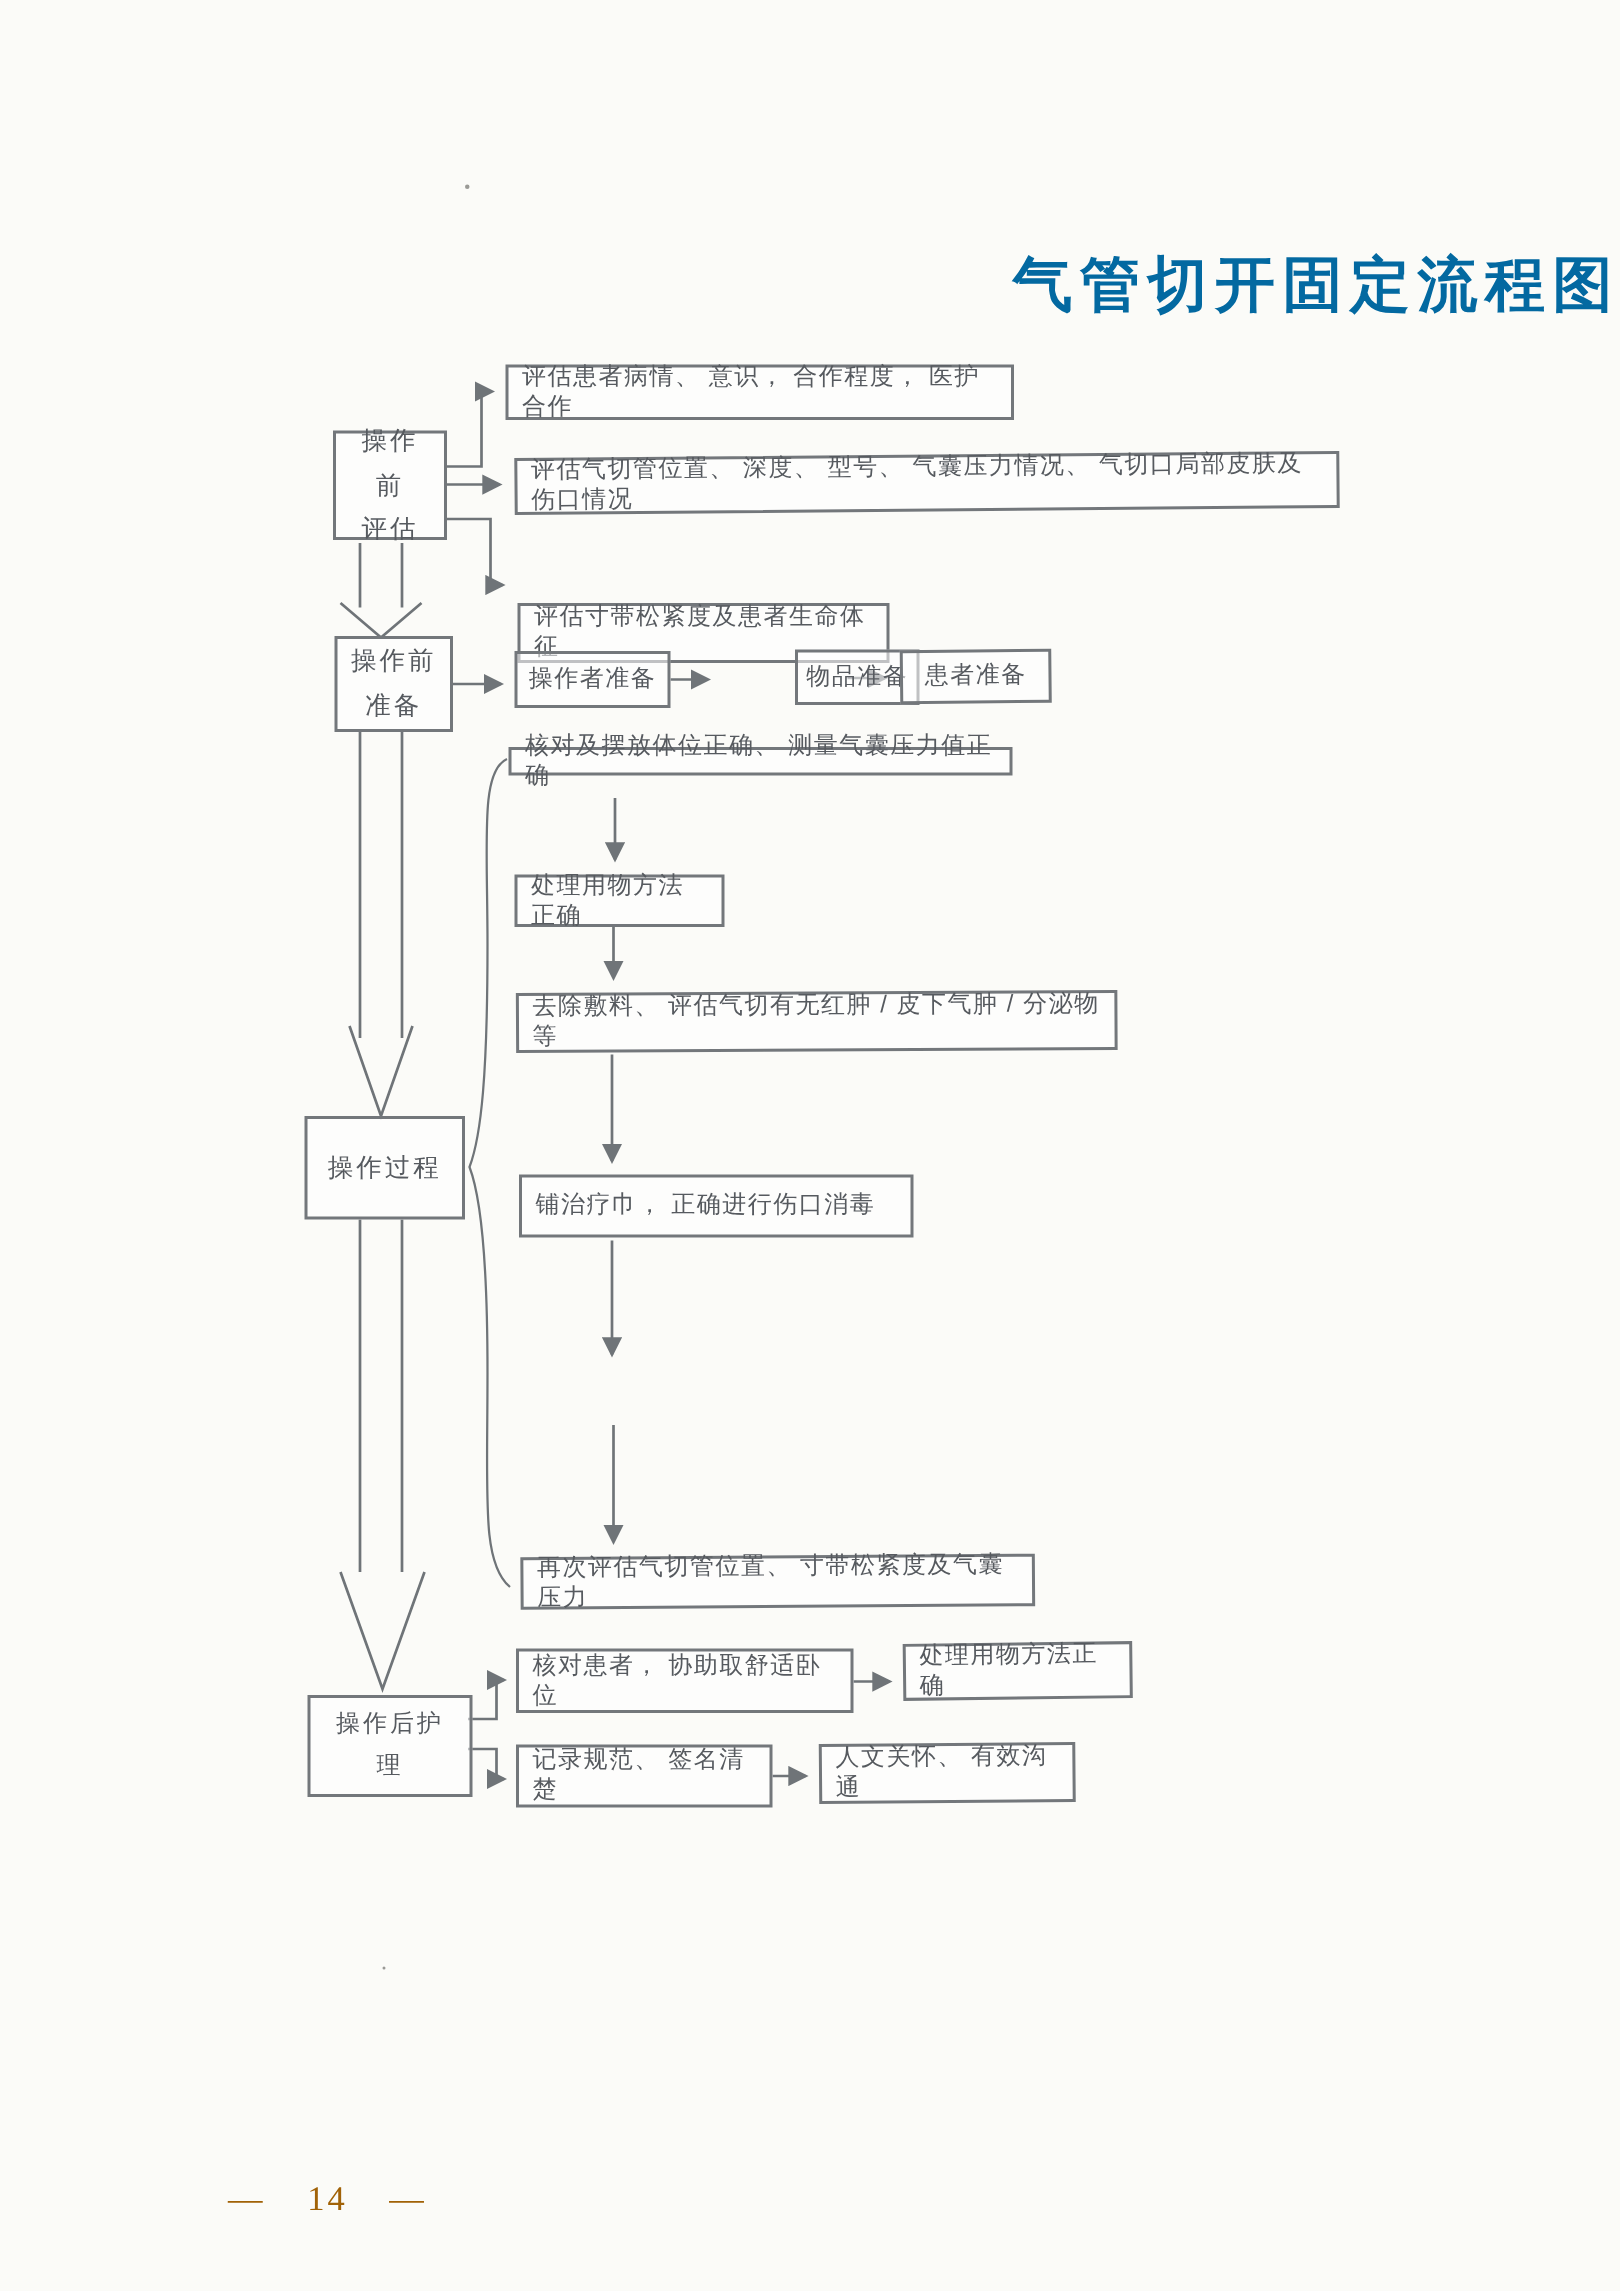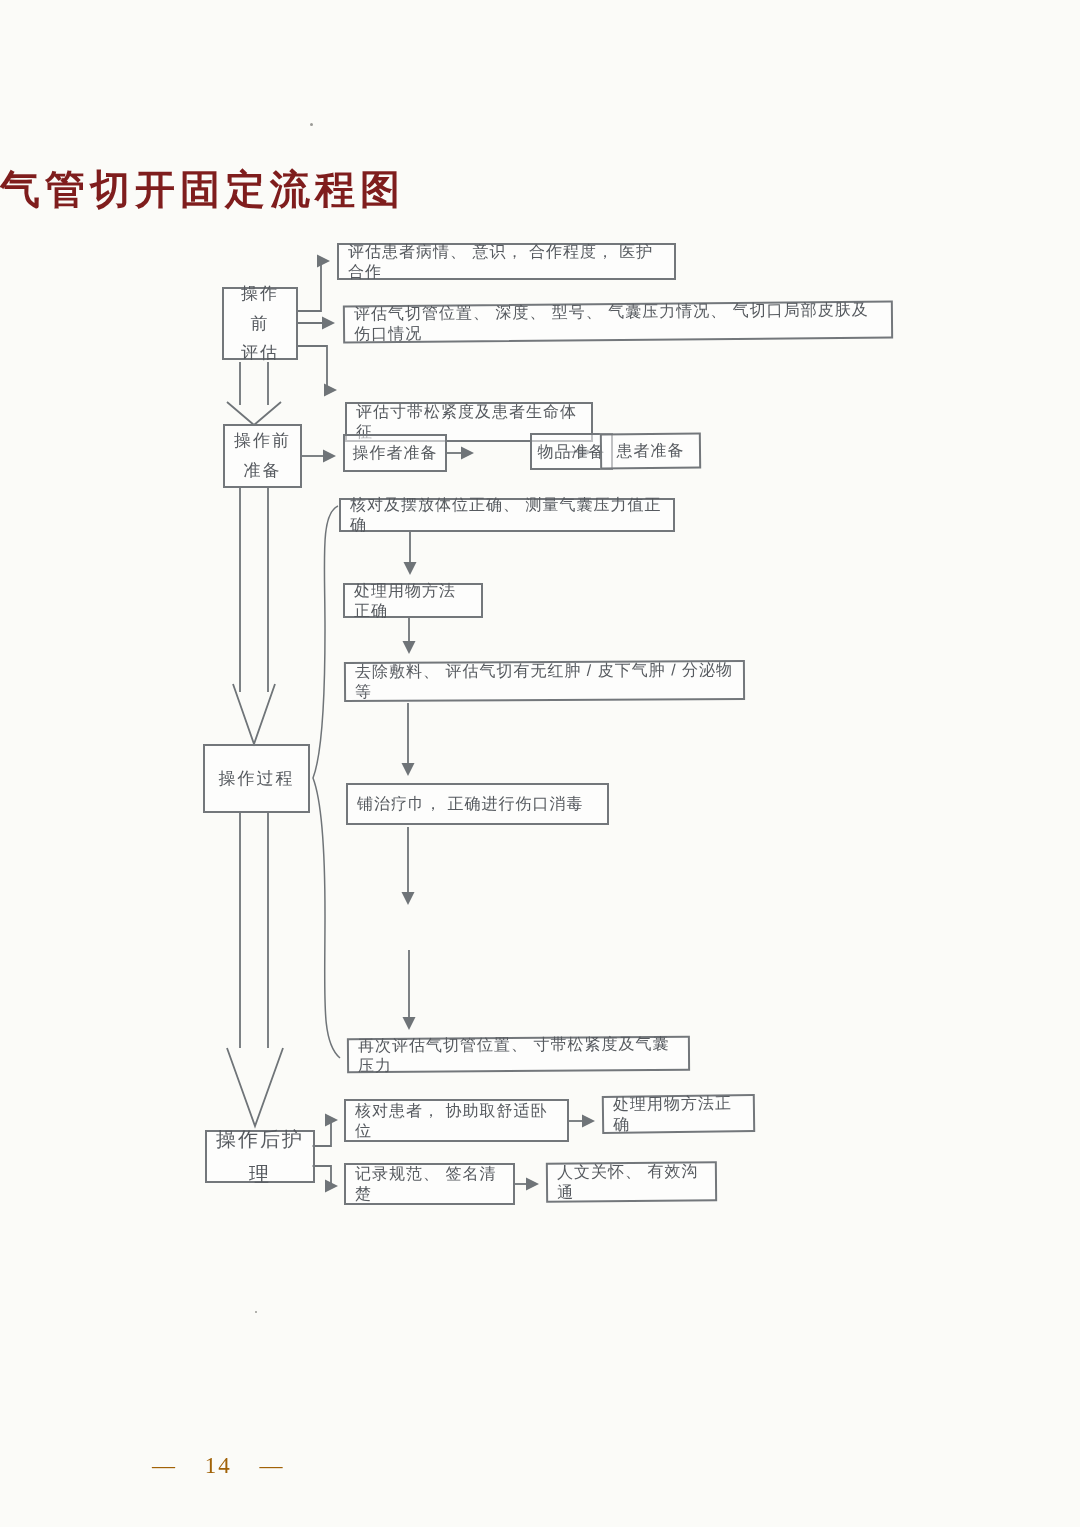--- a/index.html
+++ b/index.html
@@ -15,9 +15,9 @@
   }
   .page-title {
     position:absolute; left:0; top:162px; width:1080px;
-    text-align:left;
+    text-align:right;
     font-size:40px; font-weight:bold; letter-spacing:5px;
-    color:#7f1d1d;
+    color:#0369a1;
   }
   .box {
     position:absolute;

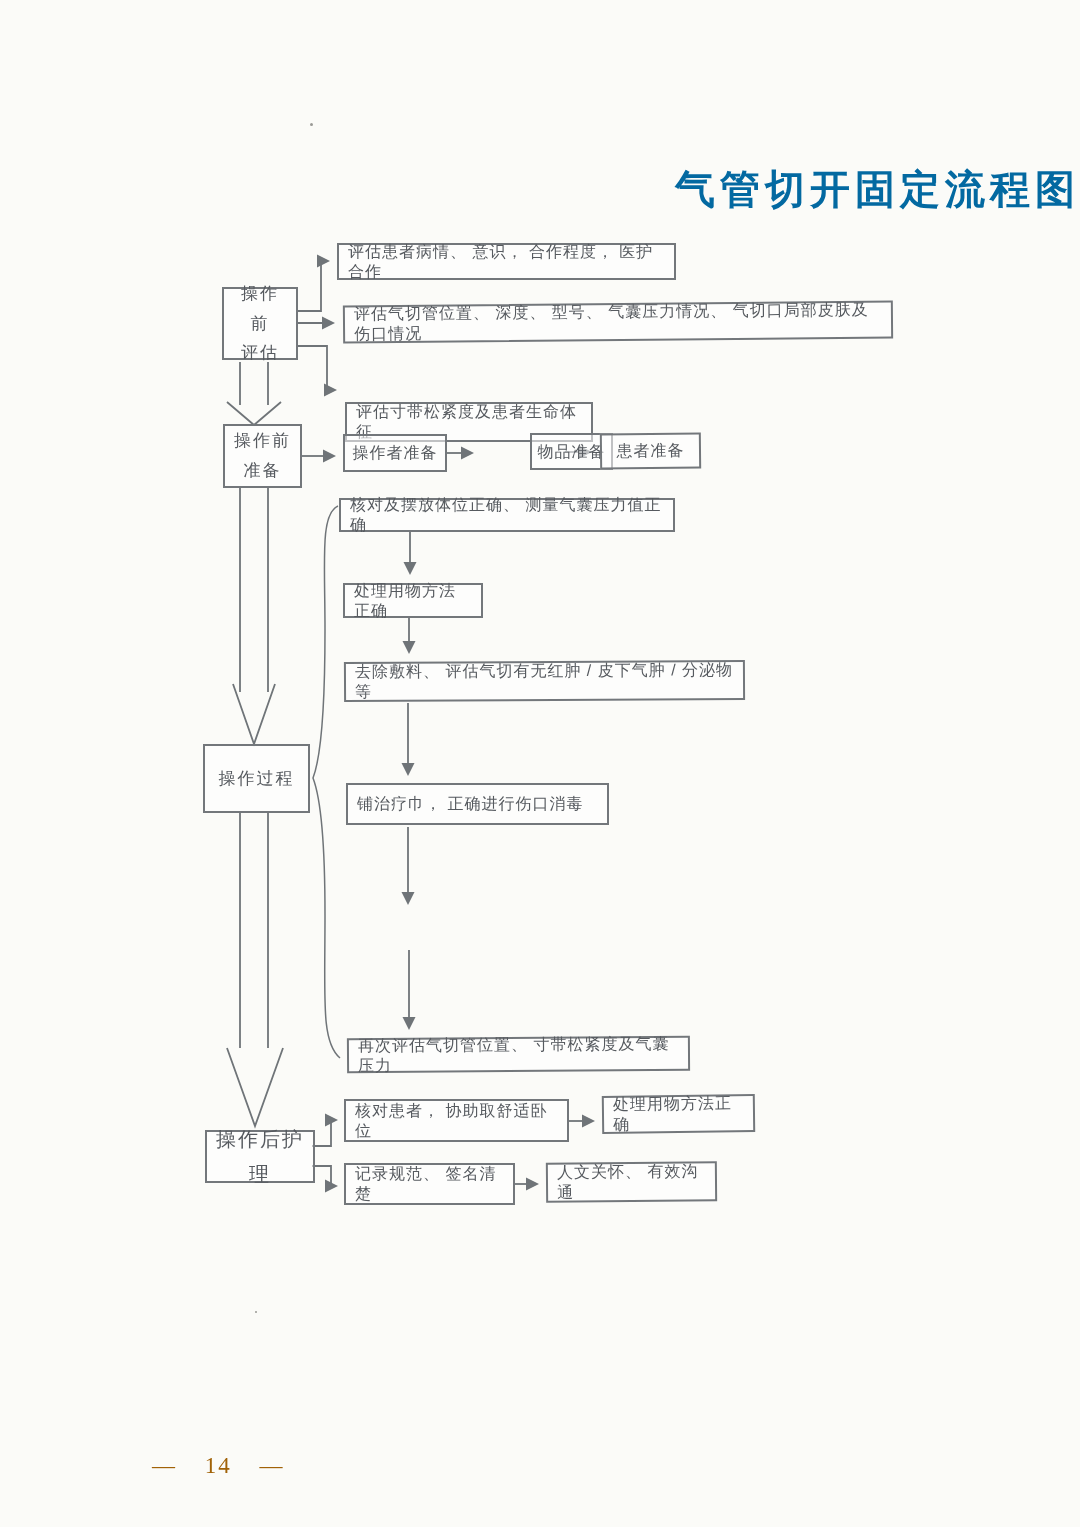--- a/index.html
+++ b/index.html
@@ -114,7 +114,7 @@
   <div class="box center" style="left:482px; top:433px; width:83px; height:37px;margin-left:48px;">物品准备</div>
   <div class="box center" style="left:600px; top:433px; width:101px; height:36px; transform:rotate(-0.6deg);">患者准备</div>
 
-  <div class="box" style="left:339px; top:498px; width:336px; height:34px;">核对及摆放体位正确、 测量气囊压力值正确</div>
+  <div class="box" style="left:339px; top:498px; width:336px; height:19px;">核对及摆放体位正确、 测量气囊压力值正确</div>
   <div class="box" style="left:343px; top:583px; width:140px; height:35px;">处理用物方法正确</div>
   <div class="box" style="left:344px; top:661px; width:401px; height:40px; transform:rotate(-0.3deg);">去除敷料、 评估气切有无红肿 / 皮下气肿 / 分泌物等</div>
   <div class="box" style="left:346px; top:783px; width:263px; height:42px;">铺治疗巾， 正确进行伤口消毒</div>

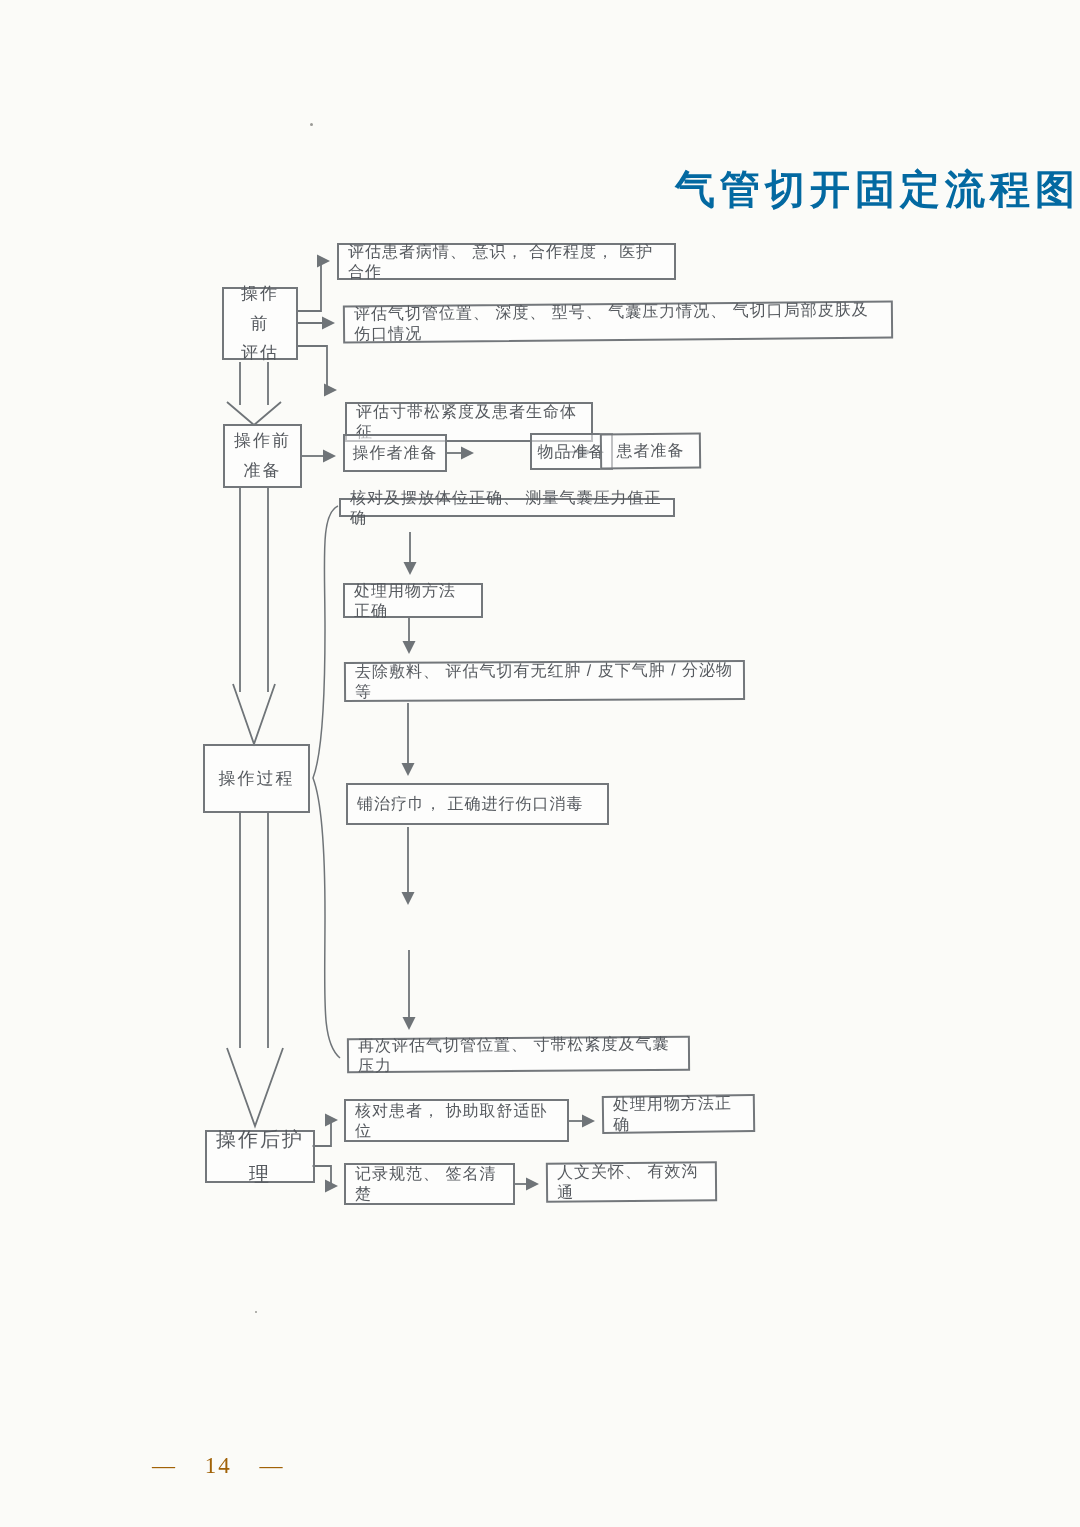--- a/index.html
+++ b/index.html
@@ -104,7 +104,7 @@
   <div class="box stage" style="left:223px; top:424px; width:79px; height:64px;">操作前
 准备</div>
   <div class="box stage" style="left:203px; top:744px; width:107px; height:69px;">操作过程</div>
-  <div class="box stage" style="left:205px; top:1130px; width:110px; height:53px; font-size:20px;">操作后护理</div>
+  <div class="box stage" style="left:205px; top:1130px; width:110px; height:68px; font-size:16px;">操作后护理</div>
 
   <div class="box" style="left:337px; top:243px; width:339px; height:37px;">评估患者病情、 意识， 合作程度， 医护合作</div>
   <div class="box" style="left:343px; top:303px; width:550px; height:38px; transform:rotate(-0.5deg);">评估气切管位置、 深度、 型号、 气囊压力情况、 气切口局部皮肤及伤口情况</div>

